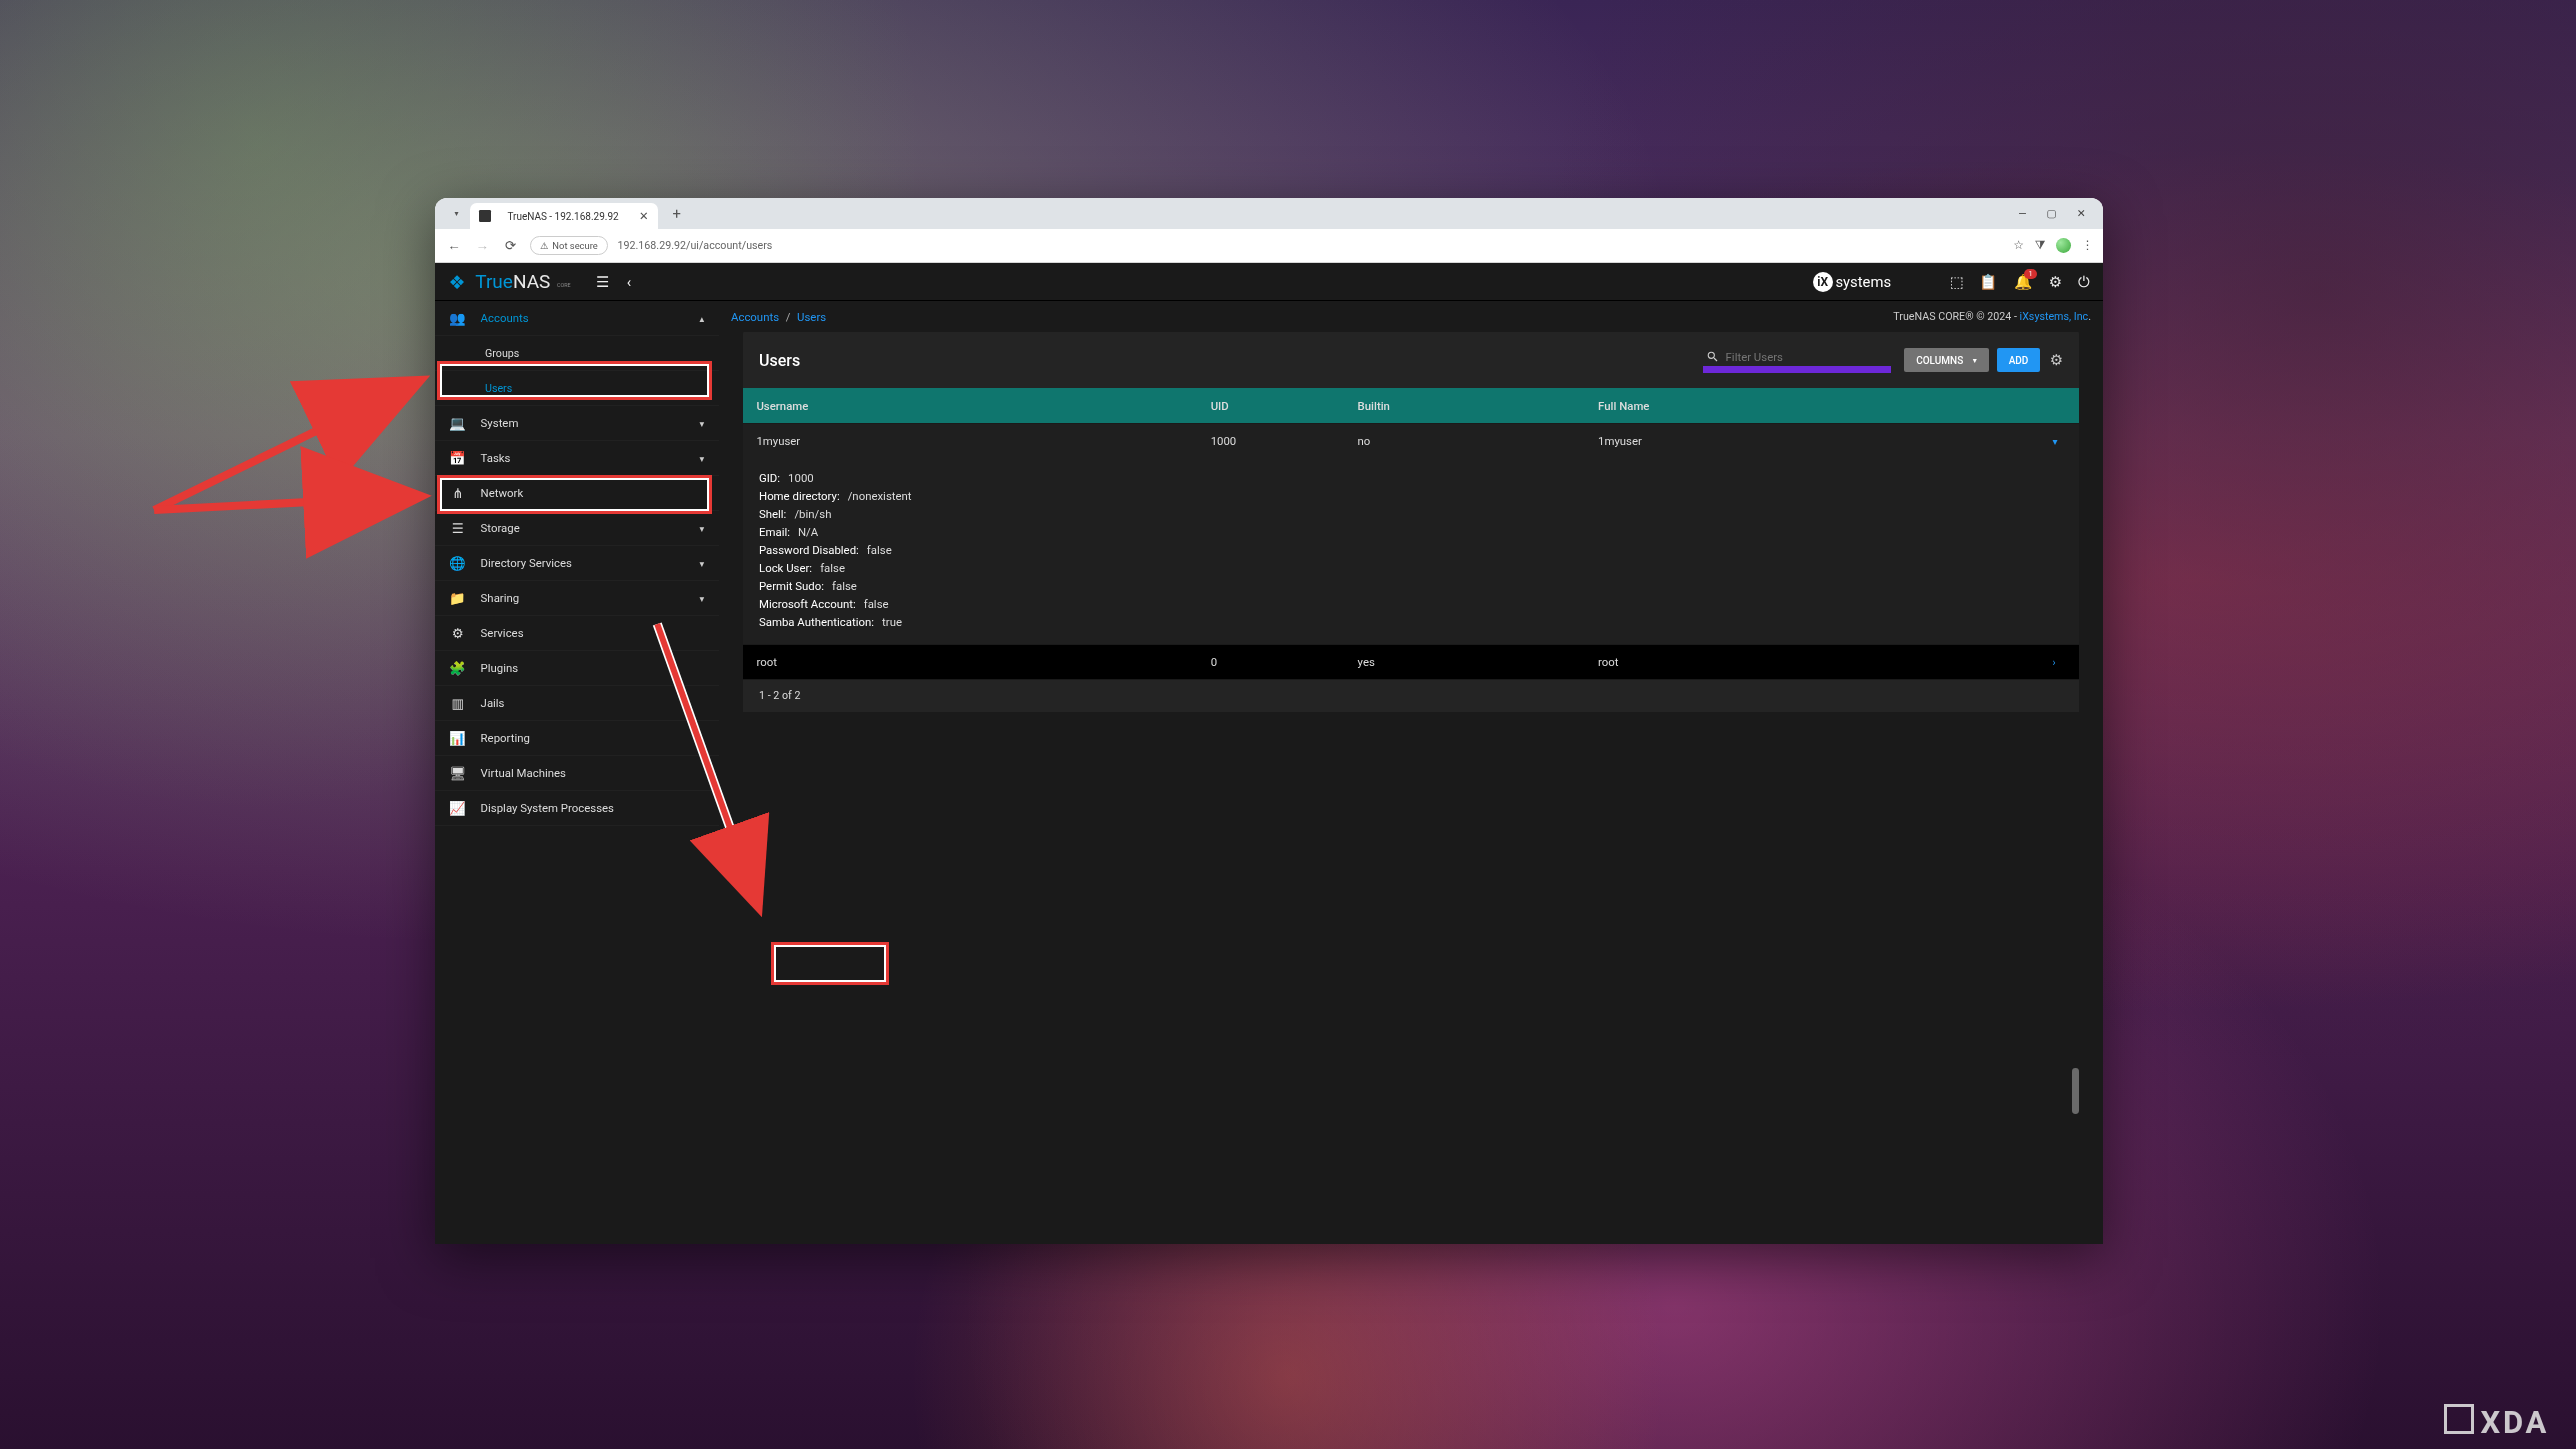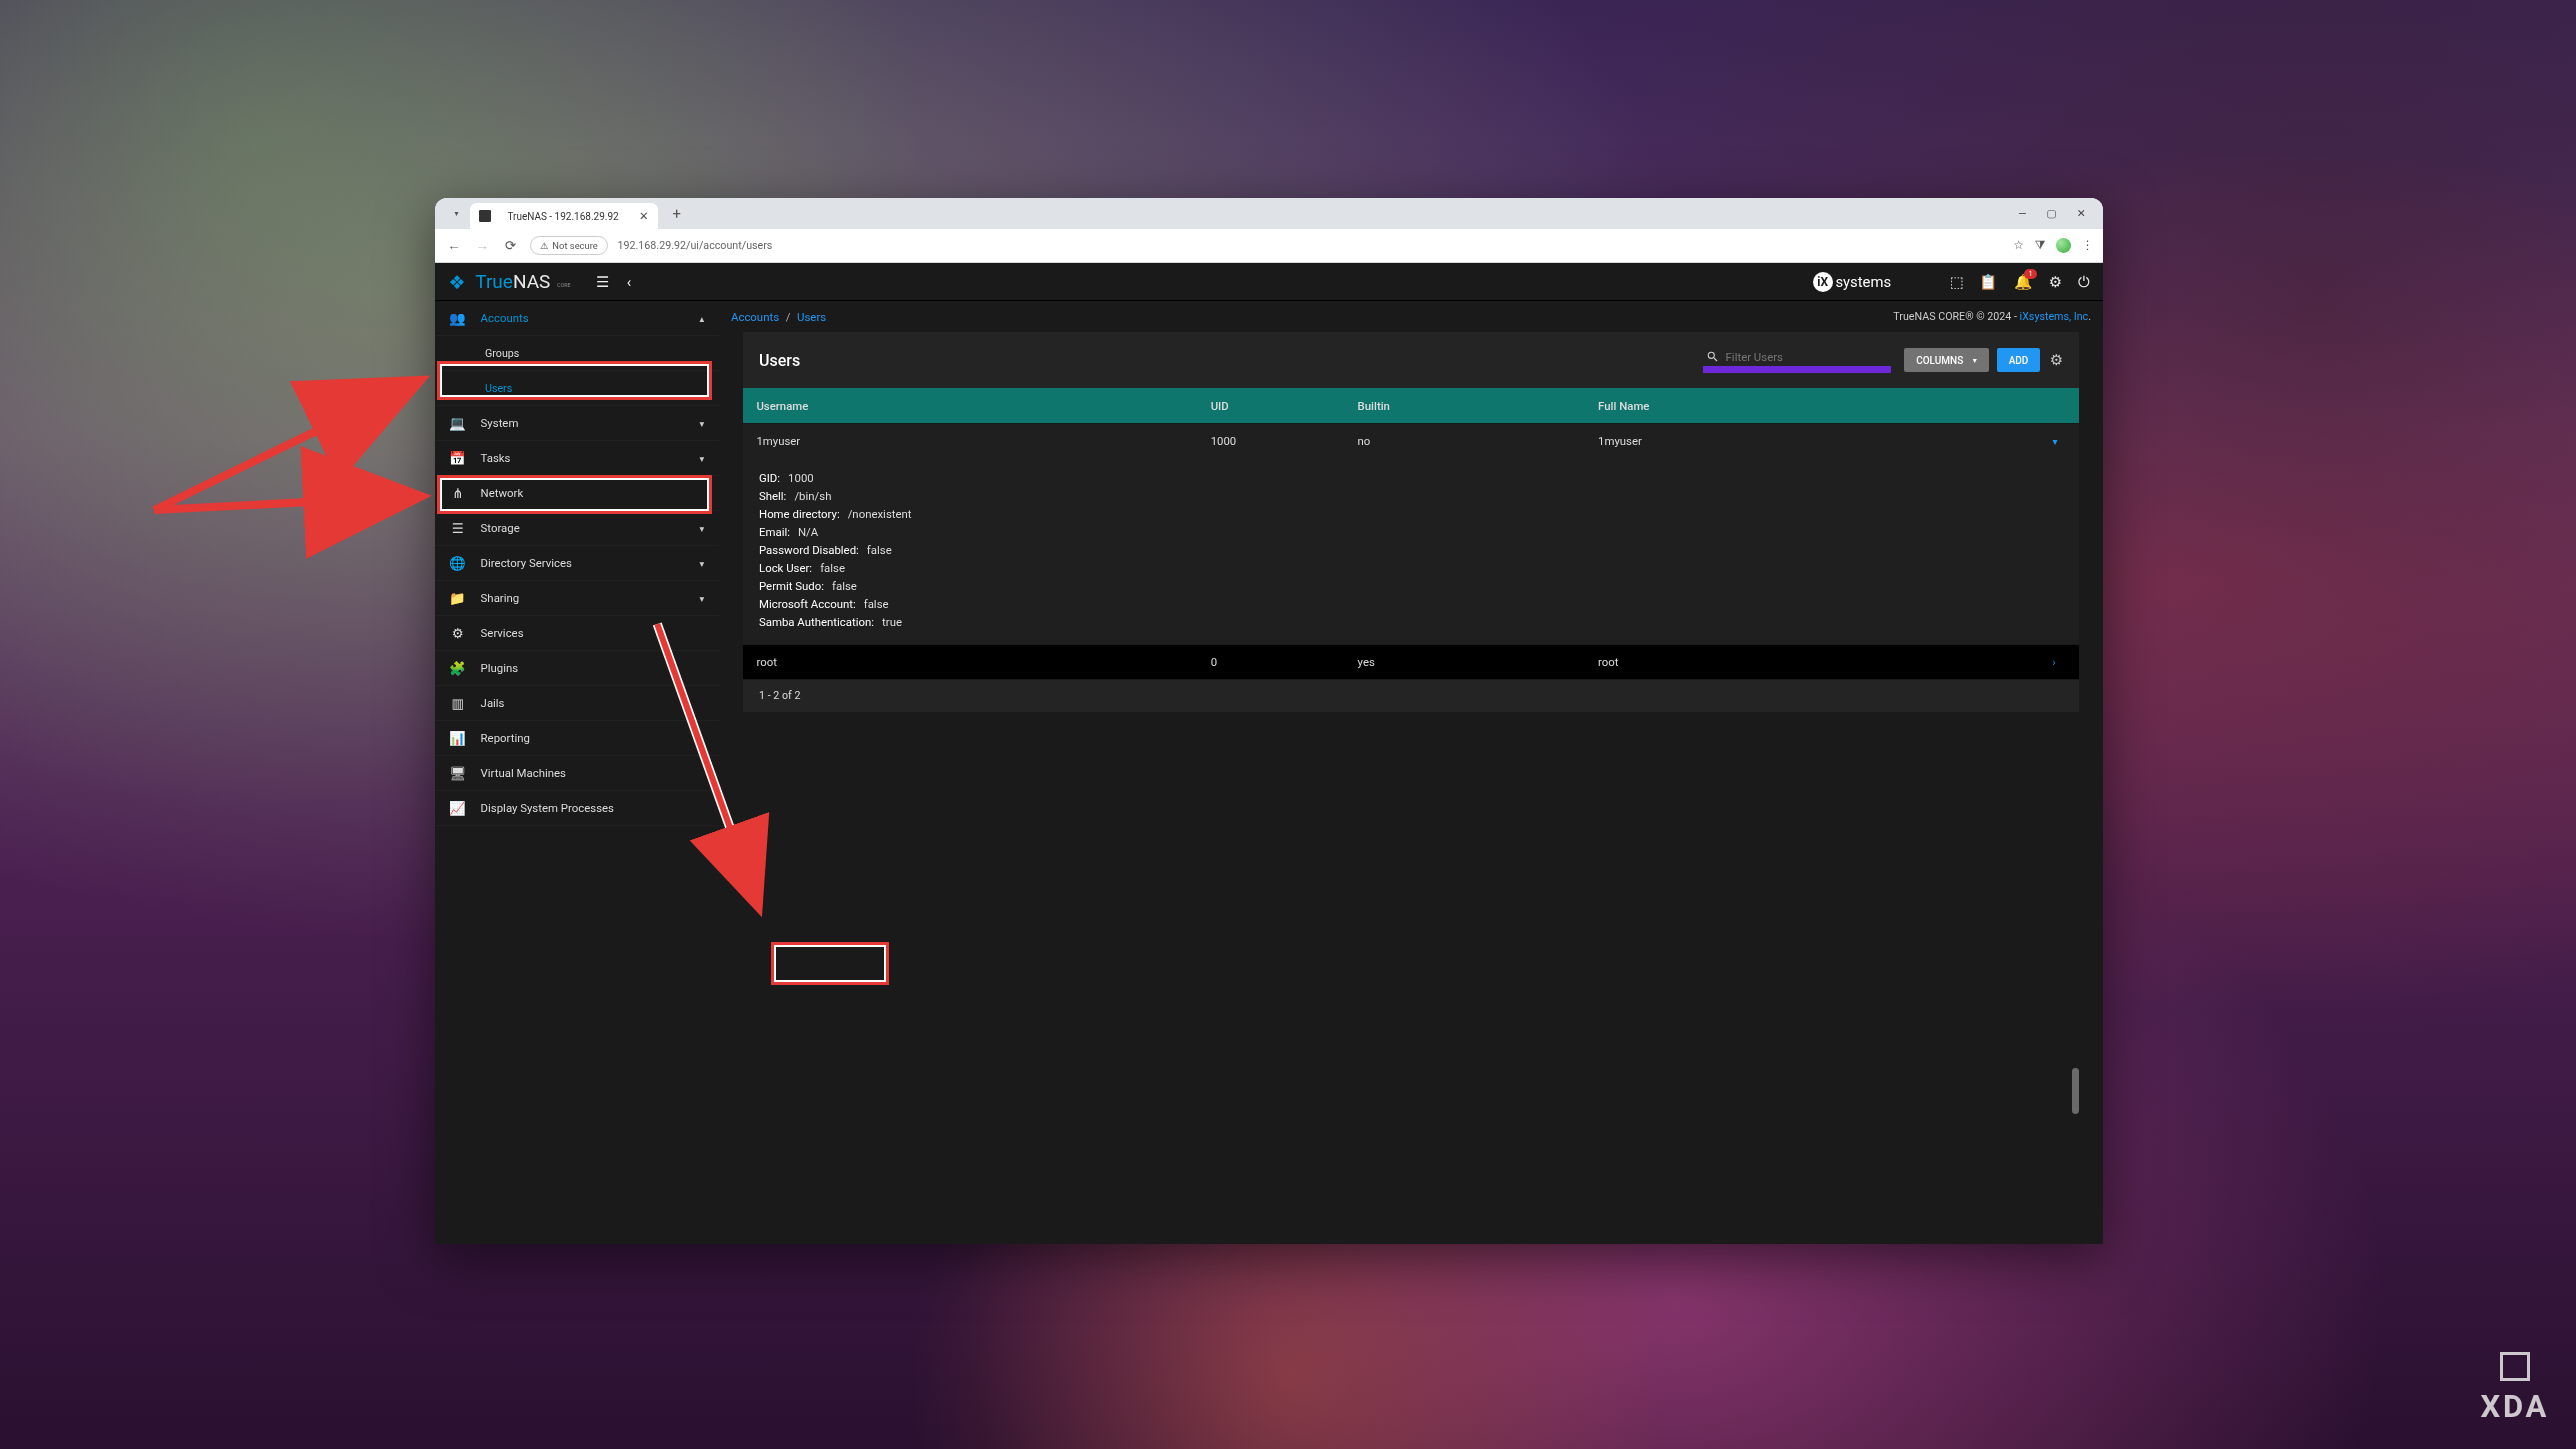--- a/index.html
+++ b/index.html
@@ -261,12 +261,12 @@
                       <span class="v">1000</span>
                     </div>
                     <div class="drow">
+                      <span class="k">Home directory:</span>
+                      <span class="v">/nonexistent</span>
+                    </div>
+                    <div class="drow">
                       <span class="k">Shell:</span>
                       <span class="v">/bin/sh</span>
-                    </div>
-                    <div class="drow">
-                      <span class="k">Home directory:</span>
-                      <span class="v">/nonexistent</span>
                     </div>
                     <div class="drow">
                       <span class="k">Email:</span>

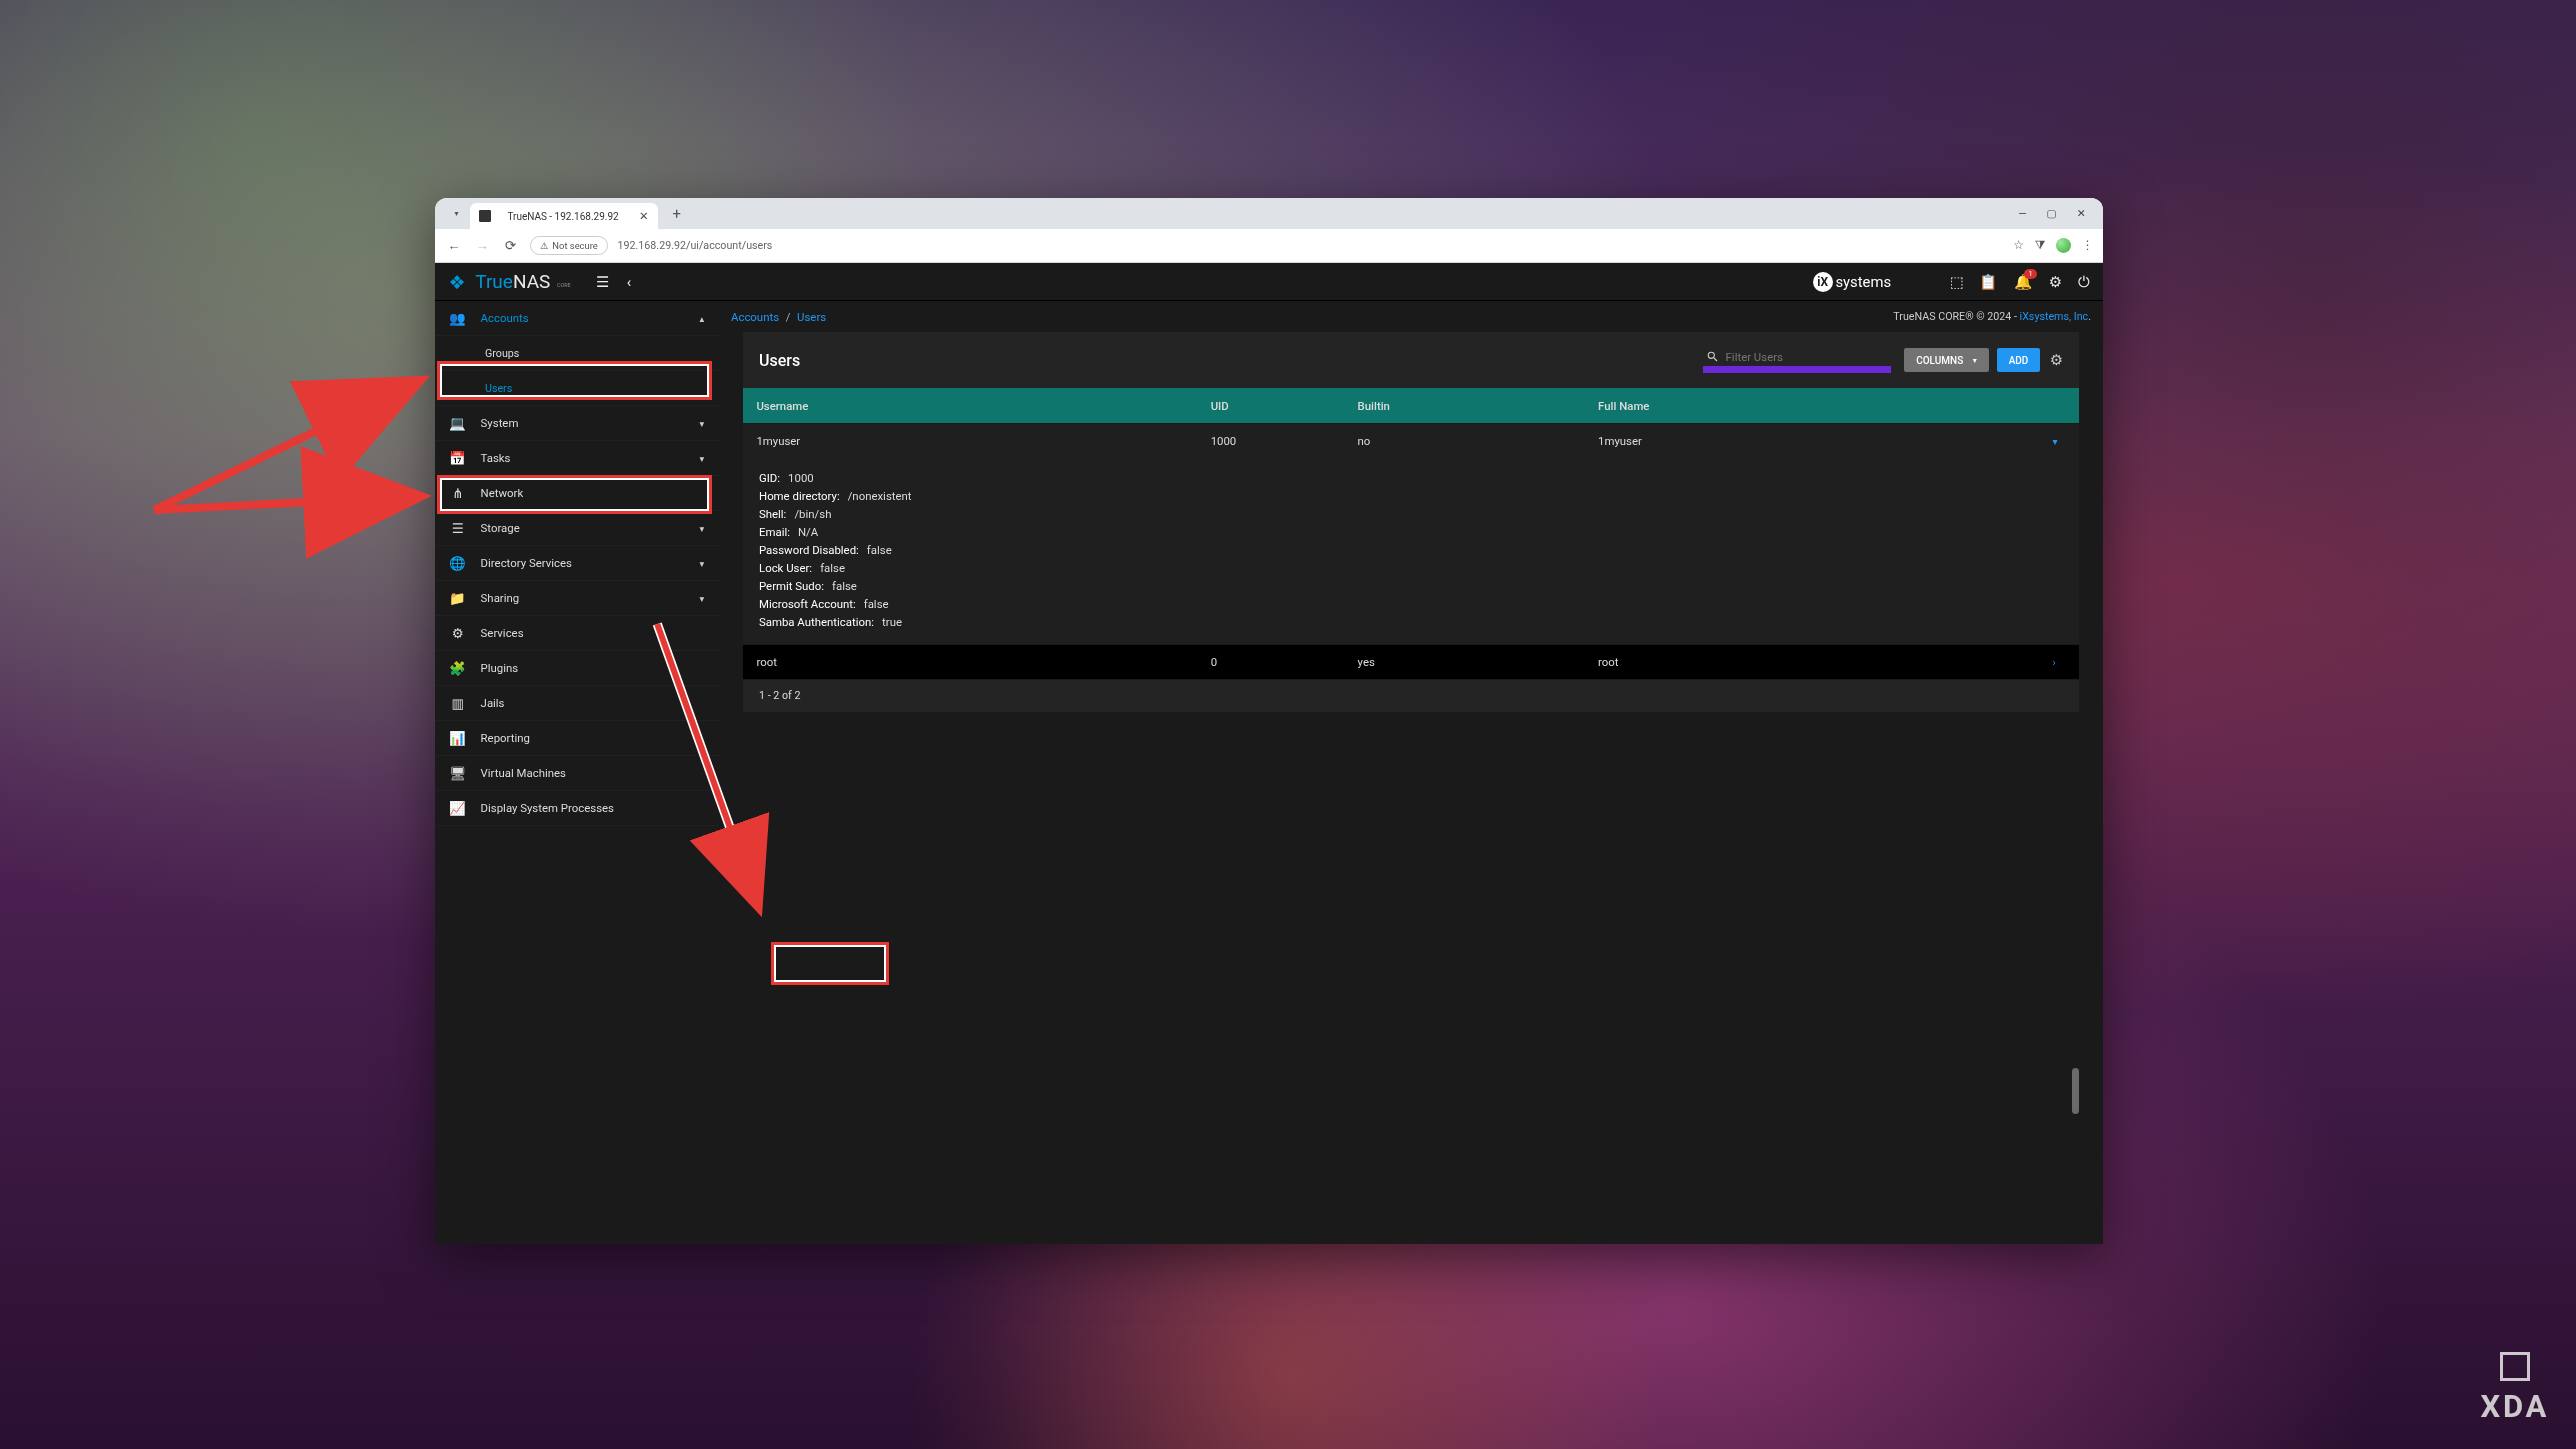--- a/index.html
+++ b/index.html
@@ -82,7 +82,7 @@
 .scroll-thumb { position:absolute; right:24px; bottom:131px; width:6.7px; height:46px; background:#6a6a6a; border-radius:3.4px; }
 
 .arrow-svg { position:absolute; pointer-events:none; z-index:150; }
-.watermark { position:absolute; right:27px; bottom:24px; color:#e8e8e8; font-size:31px; font-weight:700; letter-spacing:2.7px; opacity:0.85; display:flex; align-items:center; gap:6.7px;flex-direction:column; }
+.watermark { position:absolute; right:27px; bottom:8px; color:#e8e8e8; font-size:31px; font-weight:700; letter-spacing:2.7px; opacity:0.85; display:flex; gap:6.7px; }
 .wm-icon { width:29.5px; height:29.5px; border:3.4px solid #e8e8e8; position:relative; }
 .wm-icon::after { content:''; position:absolute; right:-3.4px; top:5.4px; width:3.4px; height:8px; background:#e8e8e8; }
 </style>

